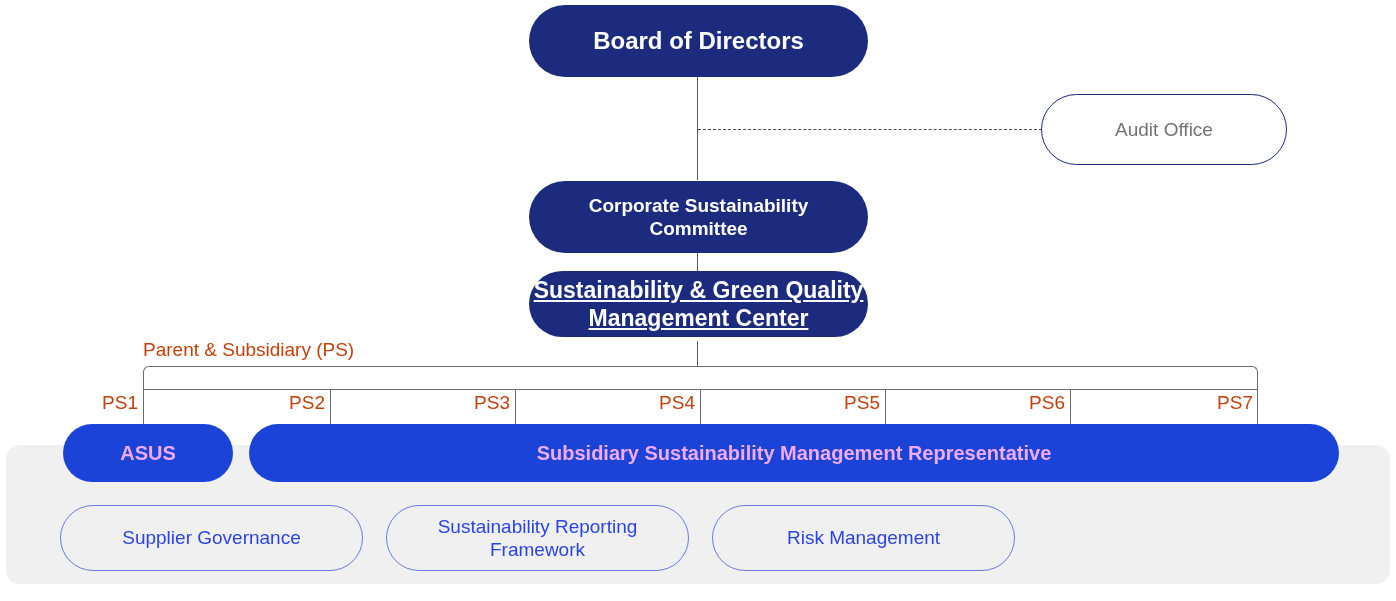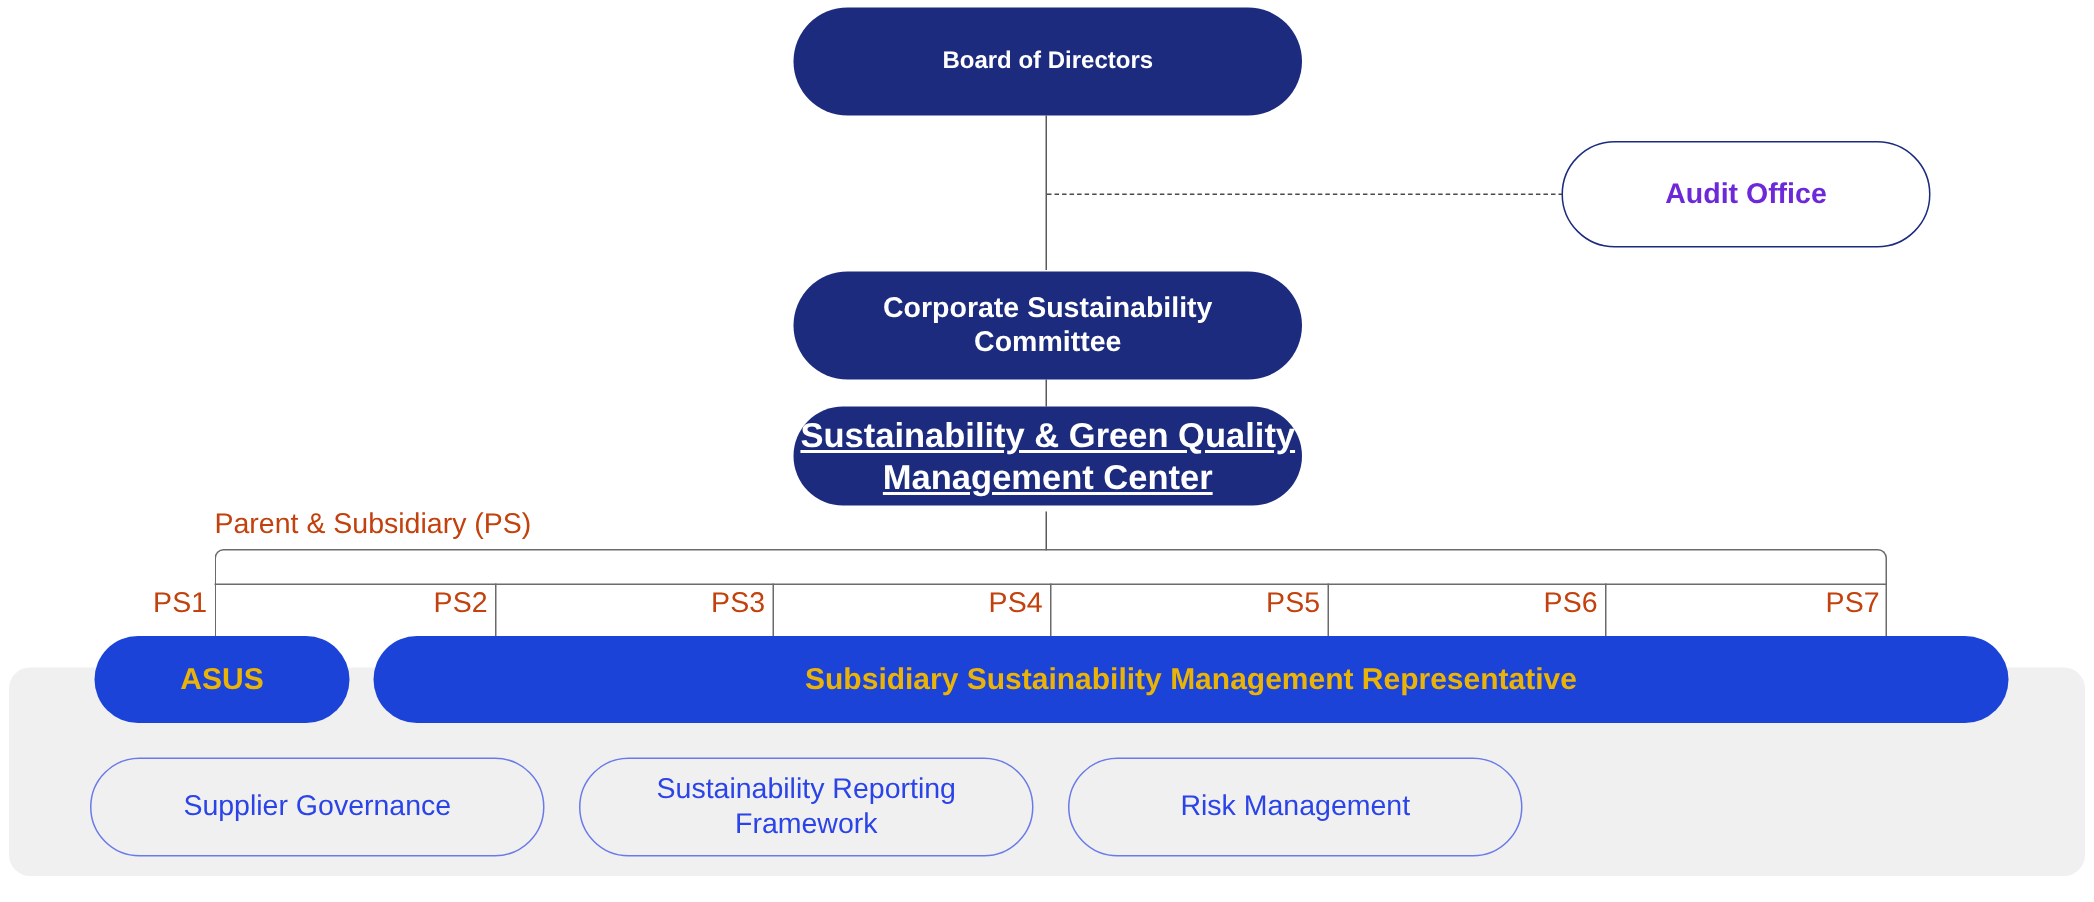--- a/index.html
+++ b/index.html
@@ -112,7 +112,7 @@
 
   <div class="vline" style="left:697px; top:341px; height:26px;"></div>
 
-  <div class="pill pill-navy" style="left:529px; top:5px; width:339px; height:72px; font-size:16px;">
+  <div class="pill pill-navy" style="left:529px; top:5px; width:339px; height:72px; font-size:24px;">
     <span>Board of Directors</span>
   </div>
 

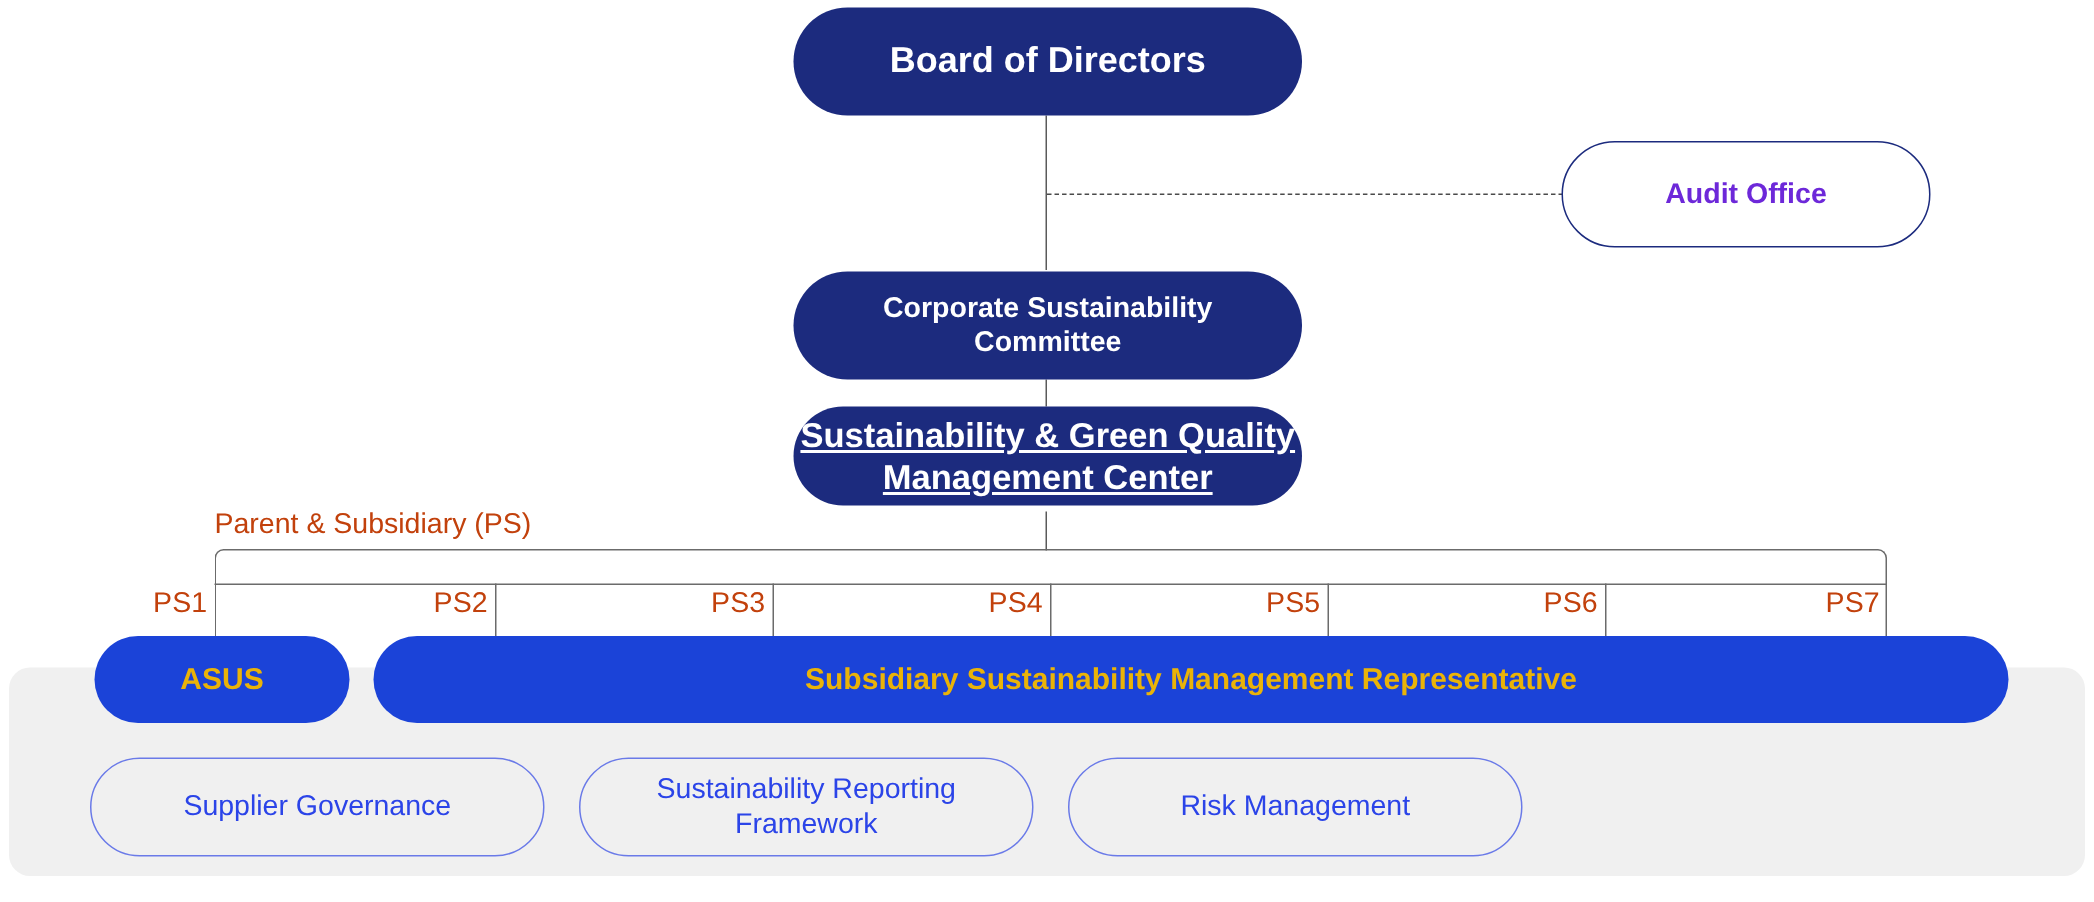--- a/index.html
+++ b/index.html
@@ -36,9 +36,9 @@
   }
   .pill-outline-navy {
     background: #ffffff;
-    color: #6d28d9;
+    color: #737373;
     border: 1.6px solid #1c2b7e;
-    font-weight: bold;
+    font-weight: normal;
   }
   .pill-blue {
     background: #1b43d8;

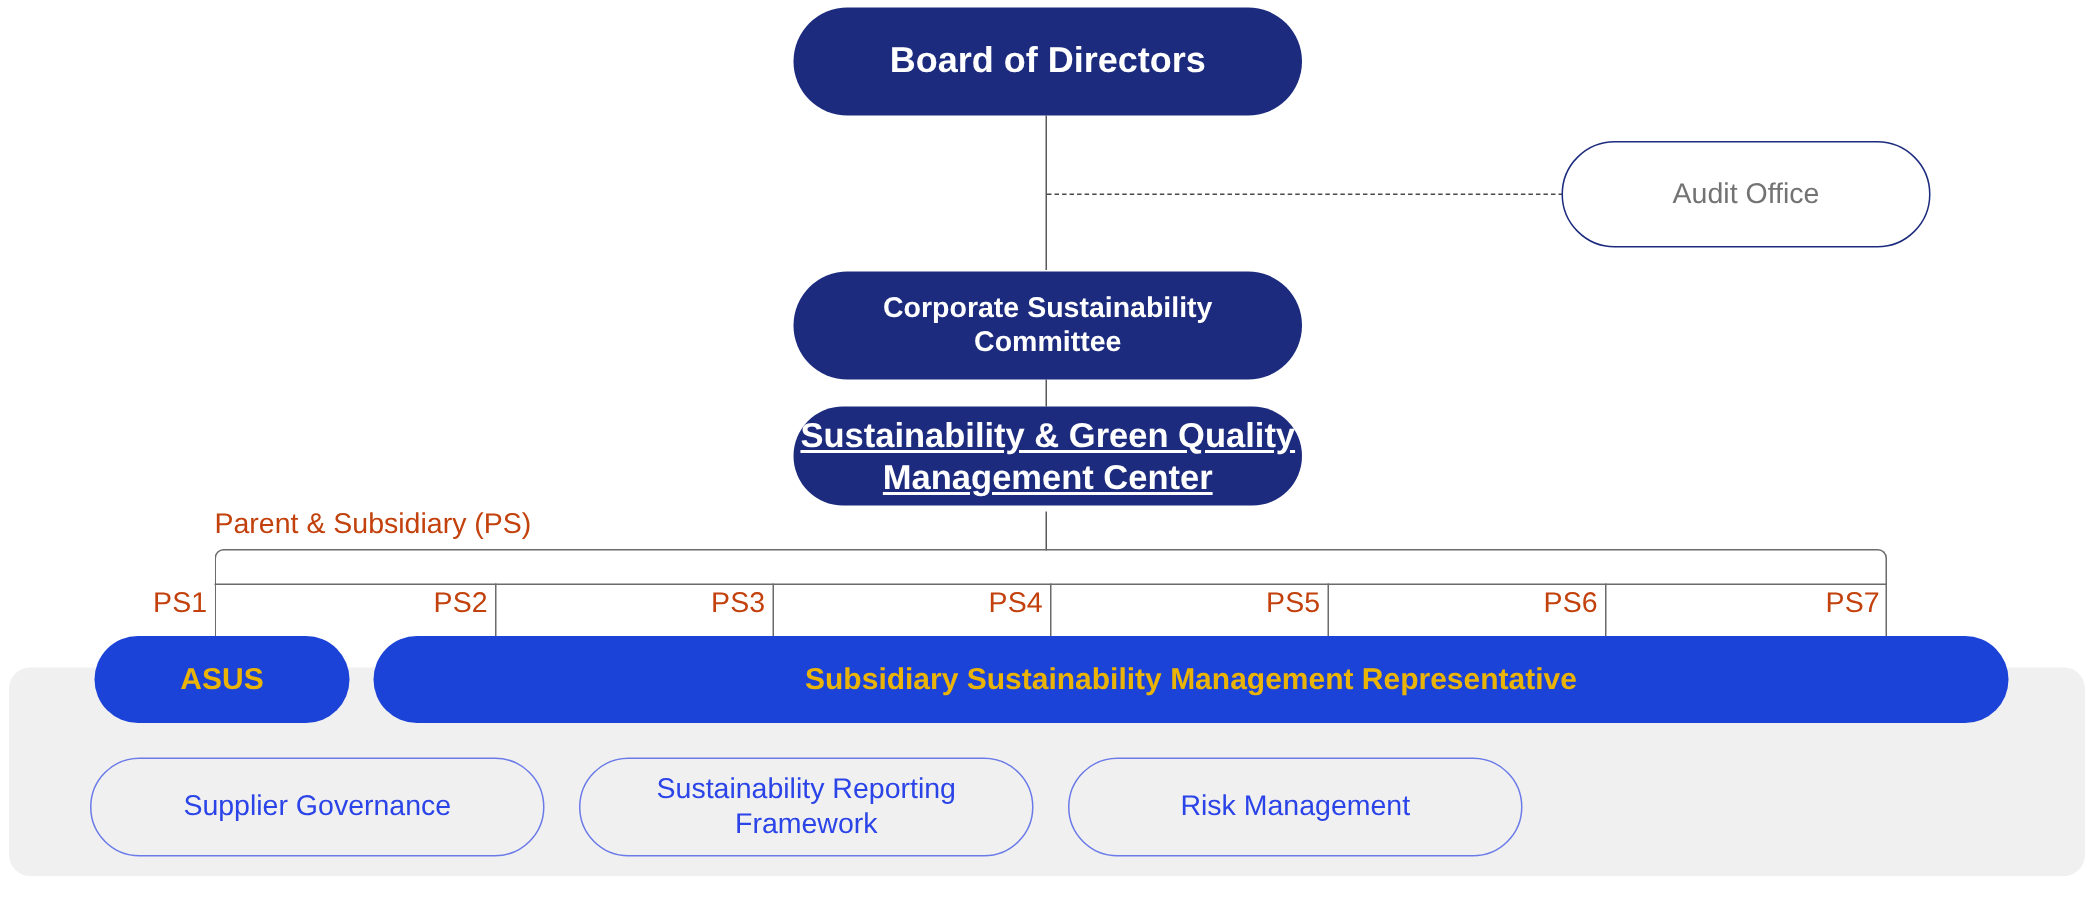--- a/index.html
+++ b/index.html
@@ -42,7 +42,7 @@
   }
   .pill-blue {
     background: #1b43d8;
-    color: #eab308;
+    color: #f0abfc;
     font-weight: bold;
   }
   .pill-outline-blue {

